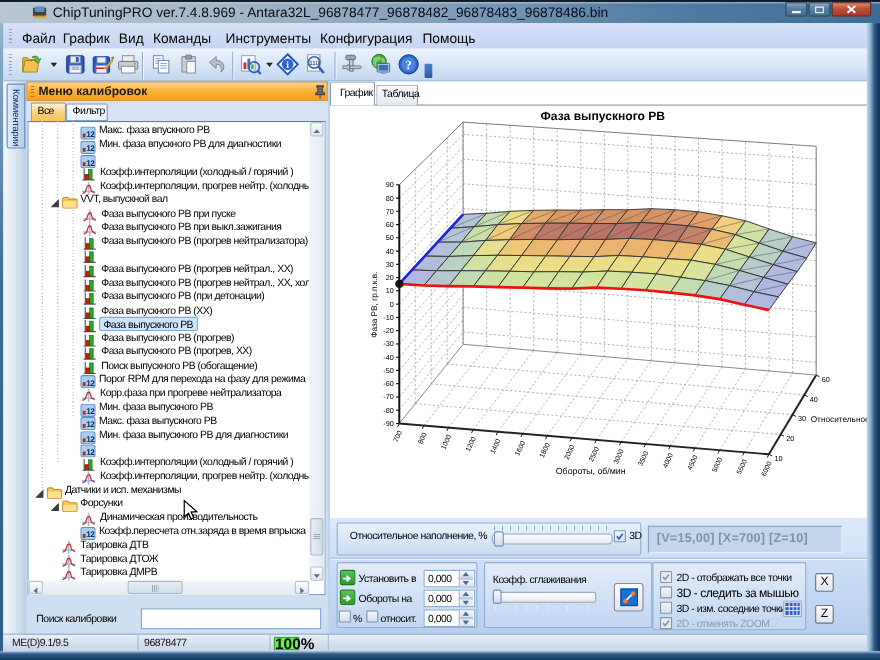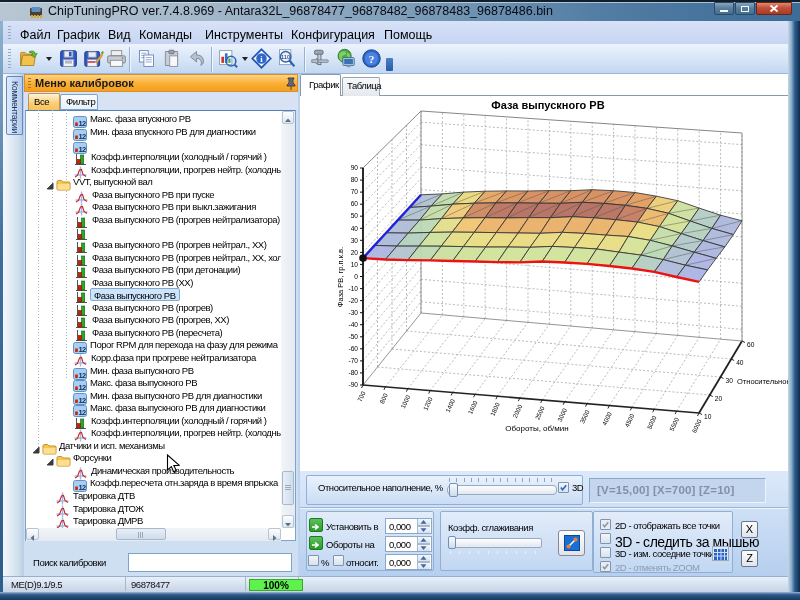--- a/index.html
+++ b/index.html
@@ -268,7 +268,7 @@
           <rect x="6.5" y="2" width="3.2" height="9" fill="#2aa82a" stroke="#0e660e" stroke-width="0.6"></rect>
           <rect x="3.2" y="6.5" width="3.2" height="4.5" fill="#cc2200" stroke="#7a1400" stroke-width="0.6"></rect>
         </svg></div>
-<div class="trow" style="left:92px;top:326px">Фаза выпускного РВ (пересчета)</div>
+<div class="trow" style="left:92px;top:326px">Поиск выпускного РВ (обогащение)</div>
 <div style="position:absolute;left:75px;top:328px;width:15px;height:13px"><svg width="13" height="13" viewBox="0 0 13 13">
           <line x1="2.5" y1="1" x2="2.5" y2="12" stroke="#555" stroke-width="1"></line>
           <line x1="1" y1="11.5" x2="12" y2="11.5" stroke="#555" stroke-width="1"></line>

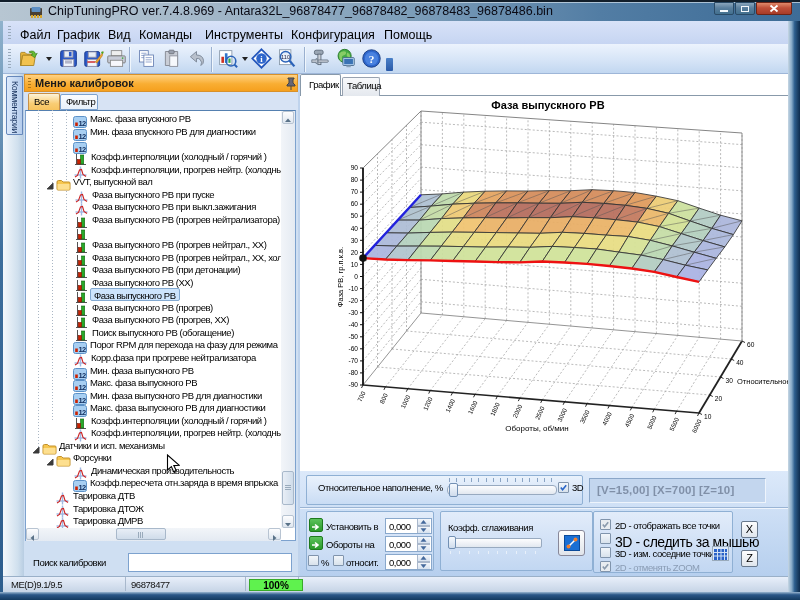--- a/index.html
+++ b/index.html
@@ -305,7 +305,6 @@
           <rect x="2.2" y="6.5" width="2.6" height="3.5" fill="#cc2200"></rect>
           <text x="5.4" y="9.6" font-size="7.5" font-weight="bold" fill="#133060" font-family="Liberation Sans" letter-spacing="-0.5">12</text>
         </svg></div>
-<div class="trow" style="left:90px;top:401px">Макс. фаза выпускного РВ для диагностики</div>
 <div style="position:absolute;left:73px;top:403px;width:15px;height:13px"><svg width="14" height="12" viewBox="0 0 14 12">
           <rect x="0.5" y="0.5" width="13" height="11" rx="2" fill="#a8cff2" stroke="#5d92c8"></rect>
           <rect x="2.2" y="6.5" width="2.6" height="3.5" fill="#cc2200"></rect>

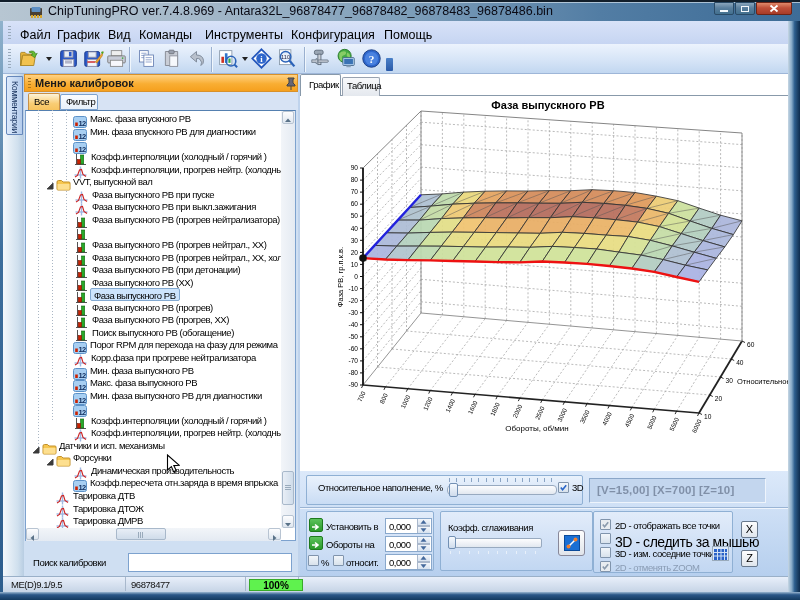--- a/index.html
+++ b/index.html
@@ -731,7 +731,7 @@
     </svg></div>
 <div class="abs" style="left:615px;top:520px;font-size:9.5px;letter-spacing:-0.45px">2D - отображать все точки</div>
 <div style="position:absolute;left:600px;top:533px;width:11px;height:11px;background:linear-gradient(#f2f6fa,#d8e2ec);border:1px solid #8094ac;border-radius:1px;line-height:0"></div>
-<div class="abs" style="left:615px;top:534px;font-size:14px;letter-spacing:-0.45px">3D - следить за мышью</div>
+<div class="abs" style="left:615px;top:534px;font-size:11px;letter-spacing:-0.45px">3D - следить за мышью</div>
 <div style="position:absolute;left:600px;top:547px;width:11px;height:11px;background:linear-gradient(#f2f6fa,#d8e2ec);border:1px solid #8094ac;border-radius:1px;line-height:0"></div>
 <div class="abs" style="left:615px;top:548px;font-size:9.5px;letter-spacing:-0.45px">3D - изм. соседние точки</div>
 <div class="abs" style="left:712px;top:546px;width:17px;height:15px;background:#dce8f8;border:1px solid #9ab"><svg width="15" height="13">

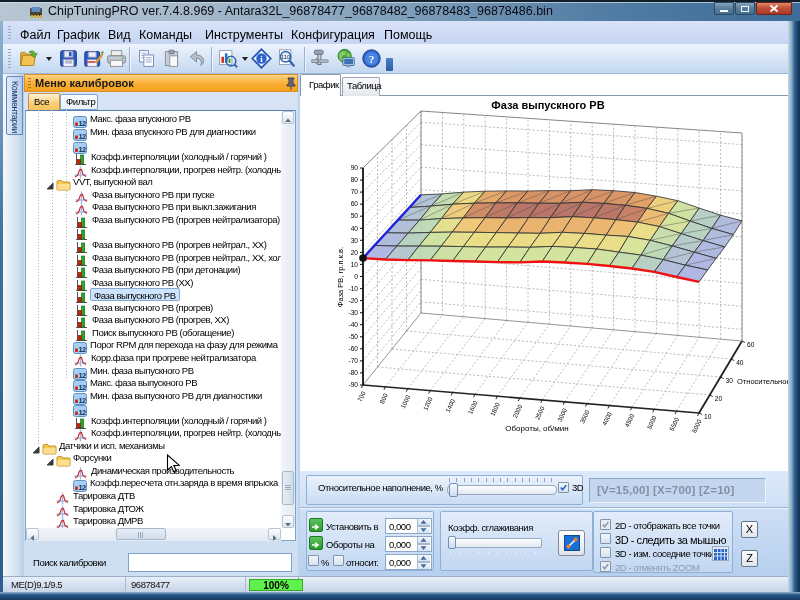--- a/index.html
+++ b/index.html
@@ -750,7 +750,7 @@
 <div class="abs" style="left:125px;top:577px;width:1px;height:14px;background:#a8b8cc"></div>
 <div class="abs" style="left:245px;top:577px;width:1px;height:14px;background:#a8b8cc"></div>
 <div class="abs" style="left:298px;top:577px;width:1px;height:14px;background:#a8b8cc"></div>
-<div class="abs" style="left:249px;top:579px;width:54px;height:12px;background:#5ff24e;border:1px solid #38aa28;font-size:10px;font-weight:bold;text-align:center;line-height:11px;color:#000">100%</div>
+<div class="abs" style="left:249px;top:579px;width:23px;height:12px;background:#5ff24e;border:1px solid #38aa28;font-size:14px;font-weight:bold;text-align:center;line-height:11px;color:#000">100%</div>
 <svg class="abs" style="left:166px;top:454px" width="14" height="20" viewBox="0 0 14 20">
     <path d="M1.5 1 L1.5 16 L5.4 12.6 L7.6 17.8 L10.2 16.6 L7.8 11.6 L13 11.2 Z" fill="#fff" stroke="#000" stroke-width="1.1"></path>
   </svg>

